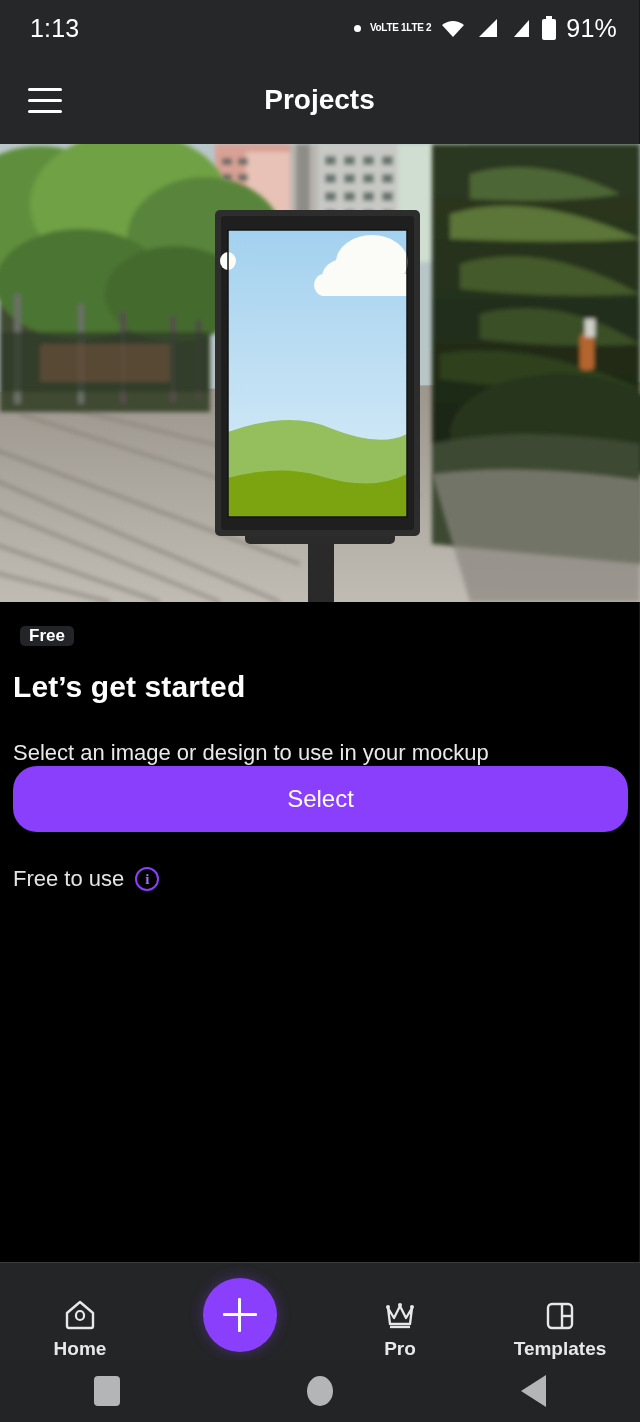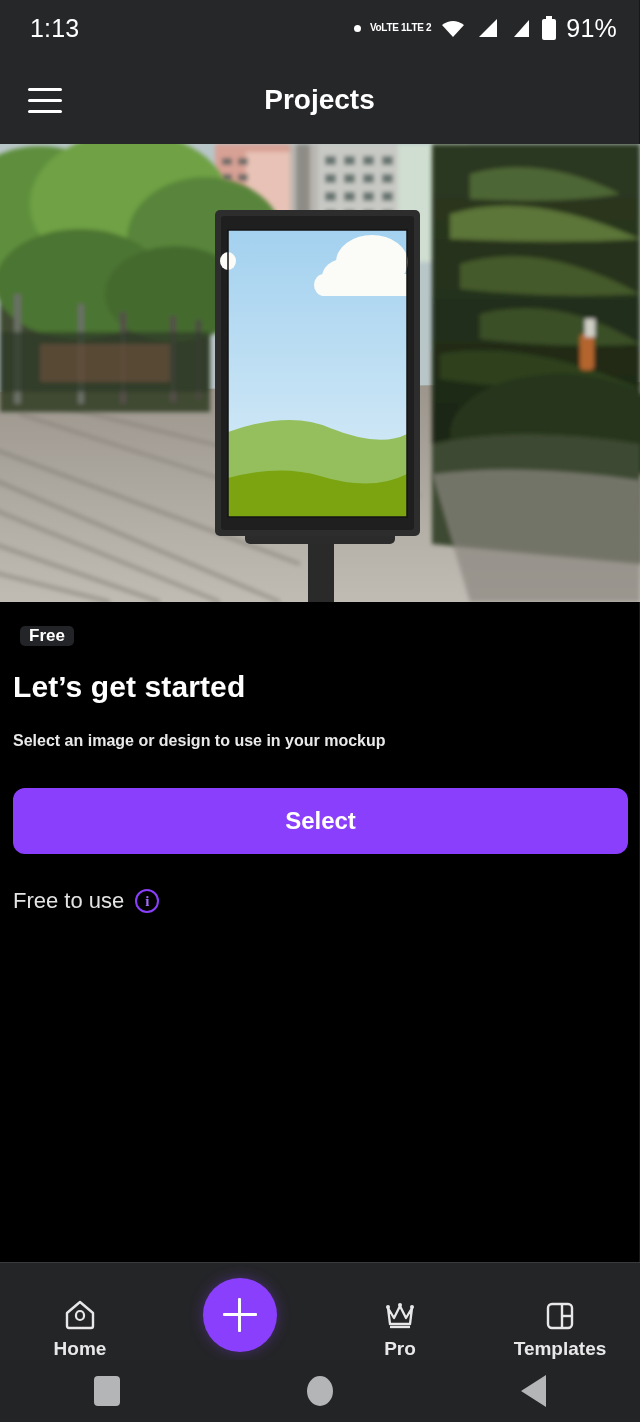--- a/index.html
+++ b/index.html
@@ -55,7 +55,7 @@
     color: #ffffff; font-size: 30px; font-weight: 700; letter-spacing: .1px;
   }
   .subtext {
-    margin-top: 28px; color: #e9e9ea; font-size: 16px; font-weight: 700;
+    margin-top: 36px; color: #e9e9ea; font-size: 22px; font-weight: 400;
   }
   .select-btn {
     margin-top: 38px; width: 615px; height: 66px;

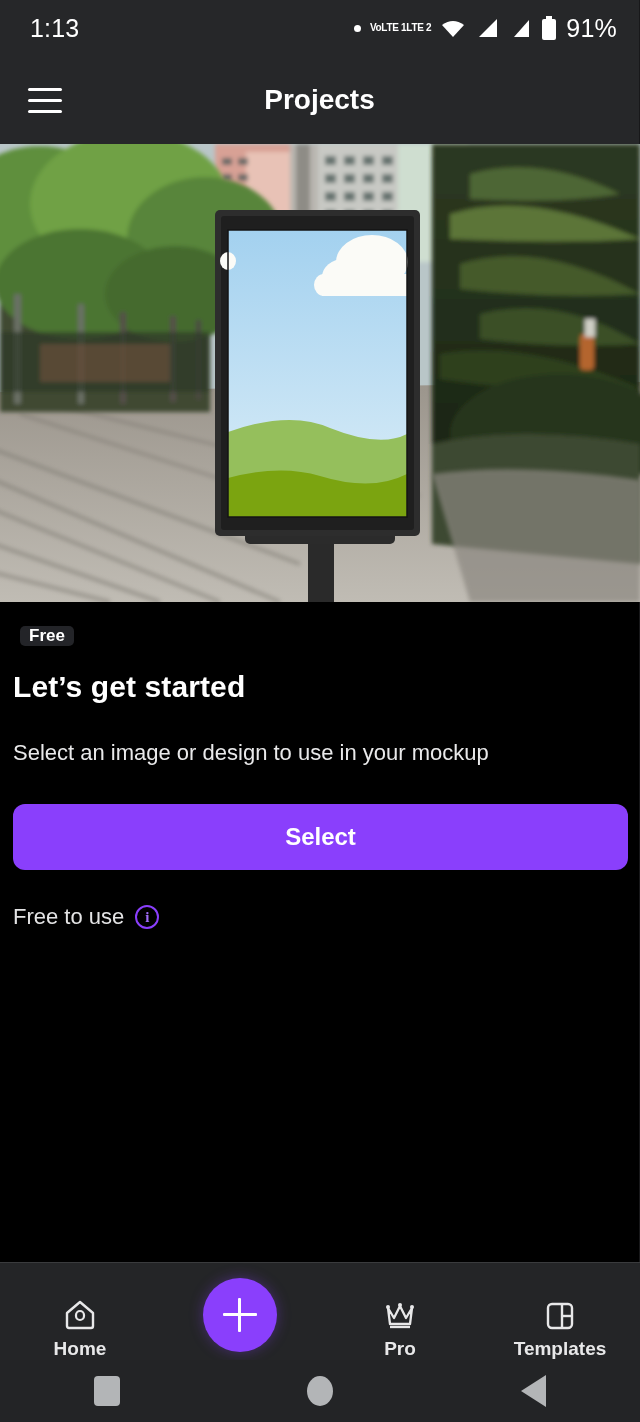--- a/index.html
+++ b/index.html
@@ -58,9 +58,9 @@
     margin-top: 36px; color: #e9e9ea; font-size: 22px; font-weight: 400;
   }
   .select-btn {
-    margin-top: 38px; width: 615px; height: 66px;
-    background: #8a3ffc; border: none; border-radius: 12px;
-    color: #ffffff; font-size: 24px; font-weight: 700;
+    width: 615px; height: 66px;
+    background: #8a3ffc; border: none; border-radius: 24px;
+    color: #ffffff; font-size: 24px; font-weight: 400;
     font-family: "Liberation Sans", sans-serif; cursor: pointer;
     display: flex; align-items: center; justify-content: center;
   }

